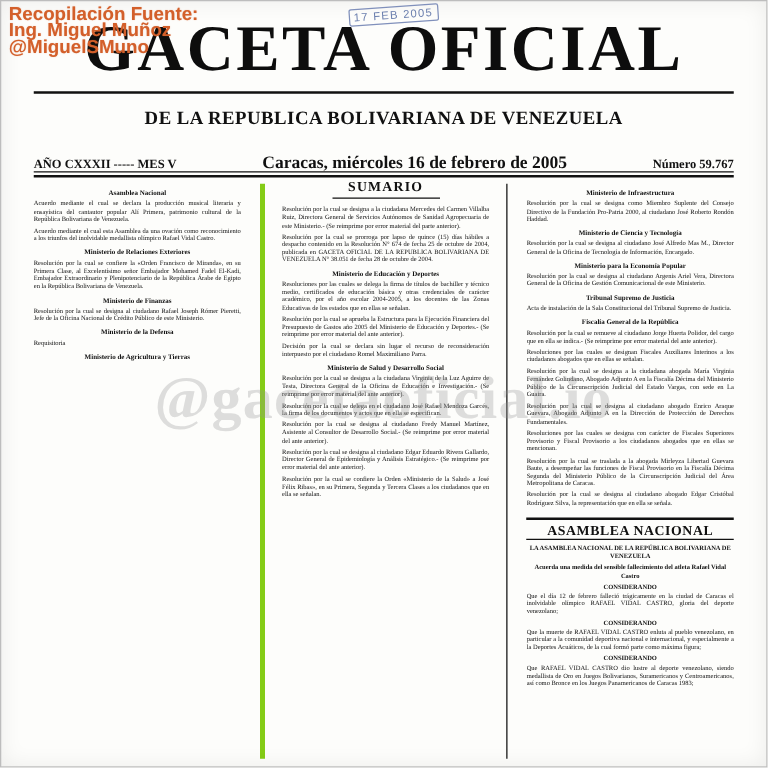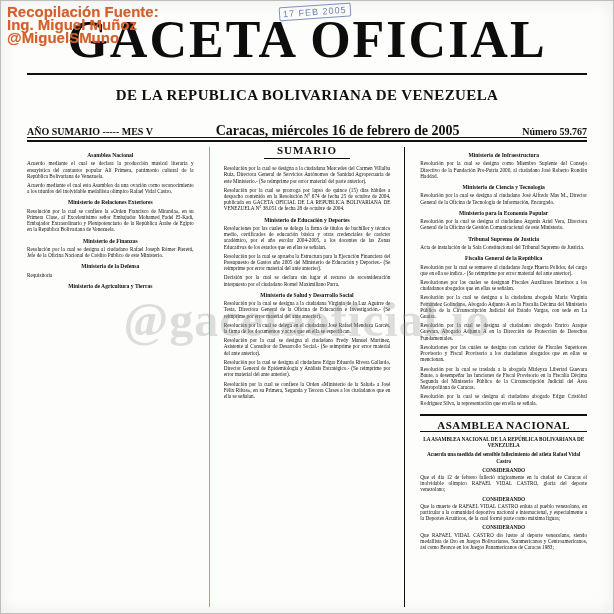--- a/index.html
+++ b/index.html
@@ -161,7 +161,7 @@
   </div>
 
   <div class="issueline">
-    <span>AÑO SUMARIO ----- MES V</span>
+    <span>AÑO CXXXII ----- MES V</span>
     <span class="mid">Caracas, miércoles 16 de febrero de 2005</span>
     <span>Número 59.767</span>
   </div>

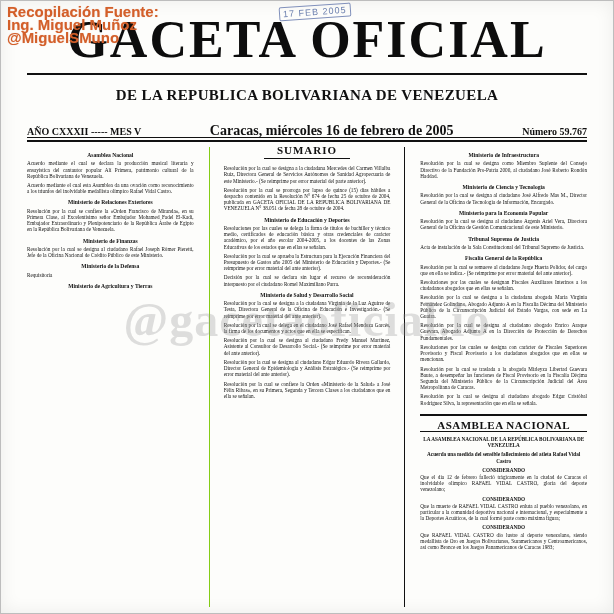--- a/index.html
+++ b/index.html
@@ -98,7 +98,7 @@
     text-align:justify;
     position:relative;
   }
-  .col.mid{border-left:1px solid #84cc16;border-right:1px solid #111;padding:0 14px;width:180px;}
+  .col.mid{border-left:4px solid #84cc16;border-right:1px solid #111;padding:0 14px;width:180px;}
   .col.left{padding-right:5px;}
   .col.right{padding-left:5px;}
 

